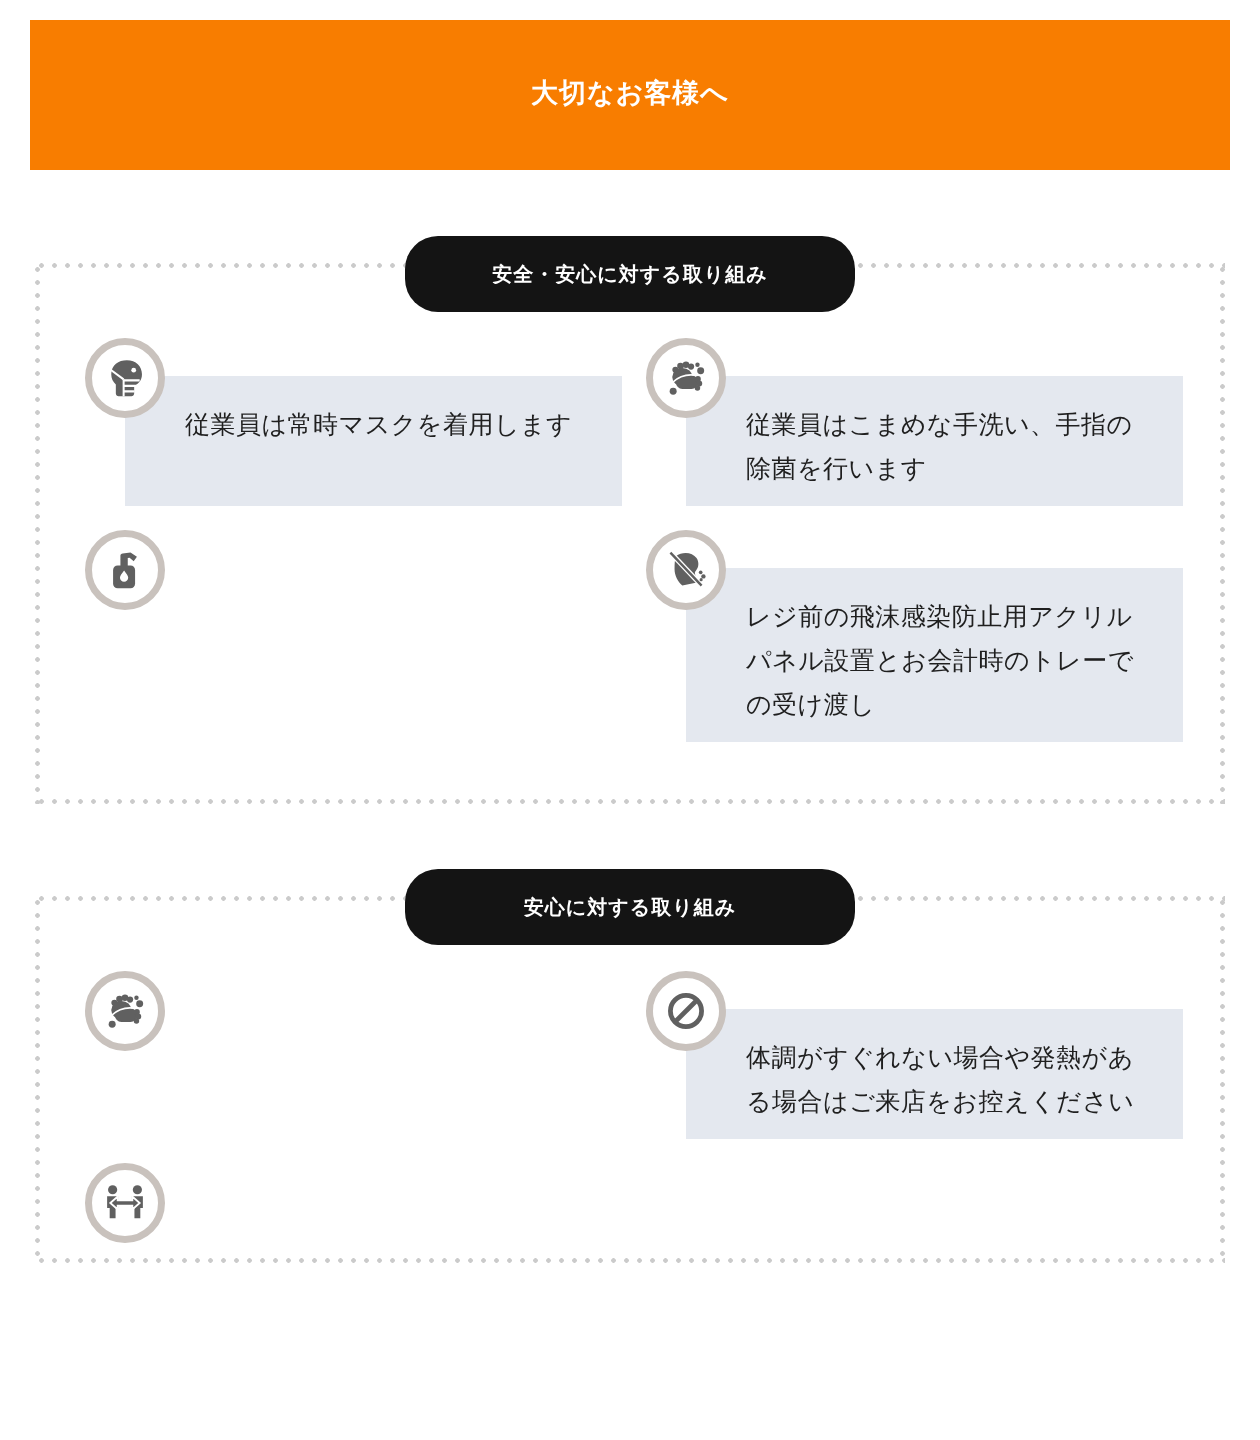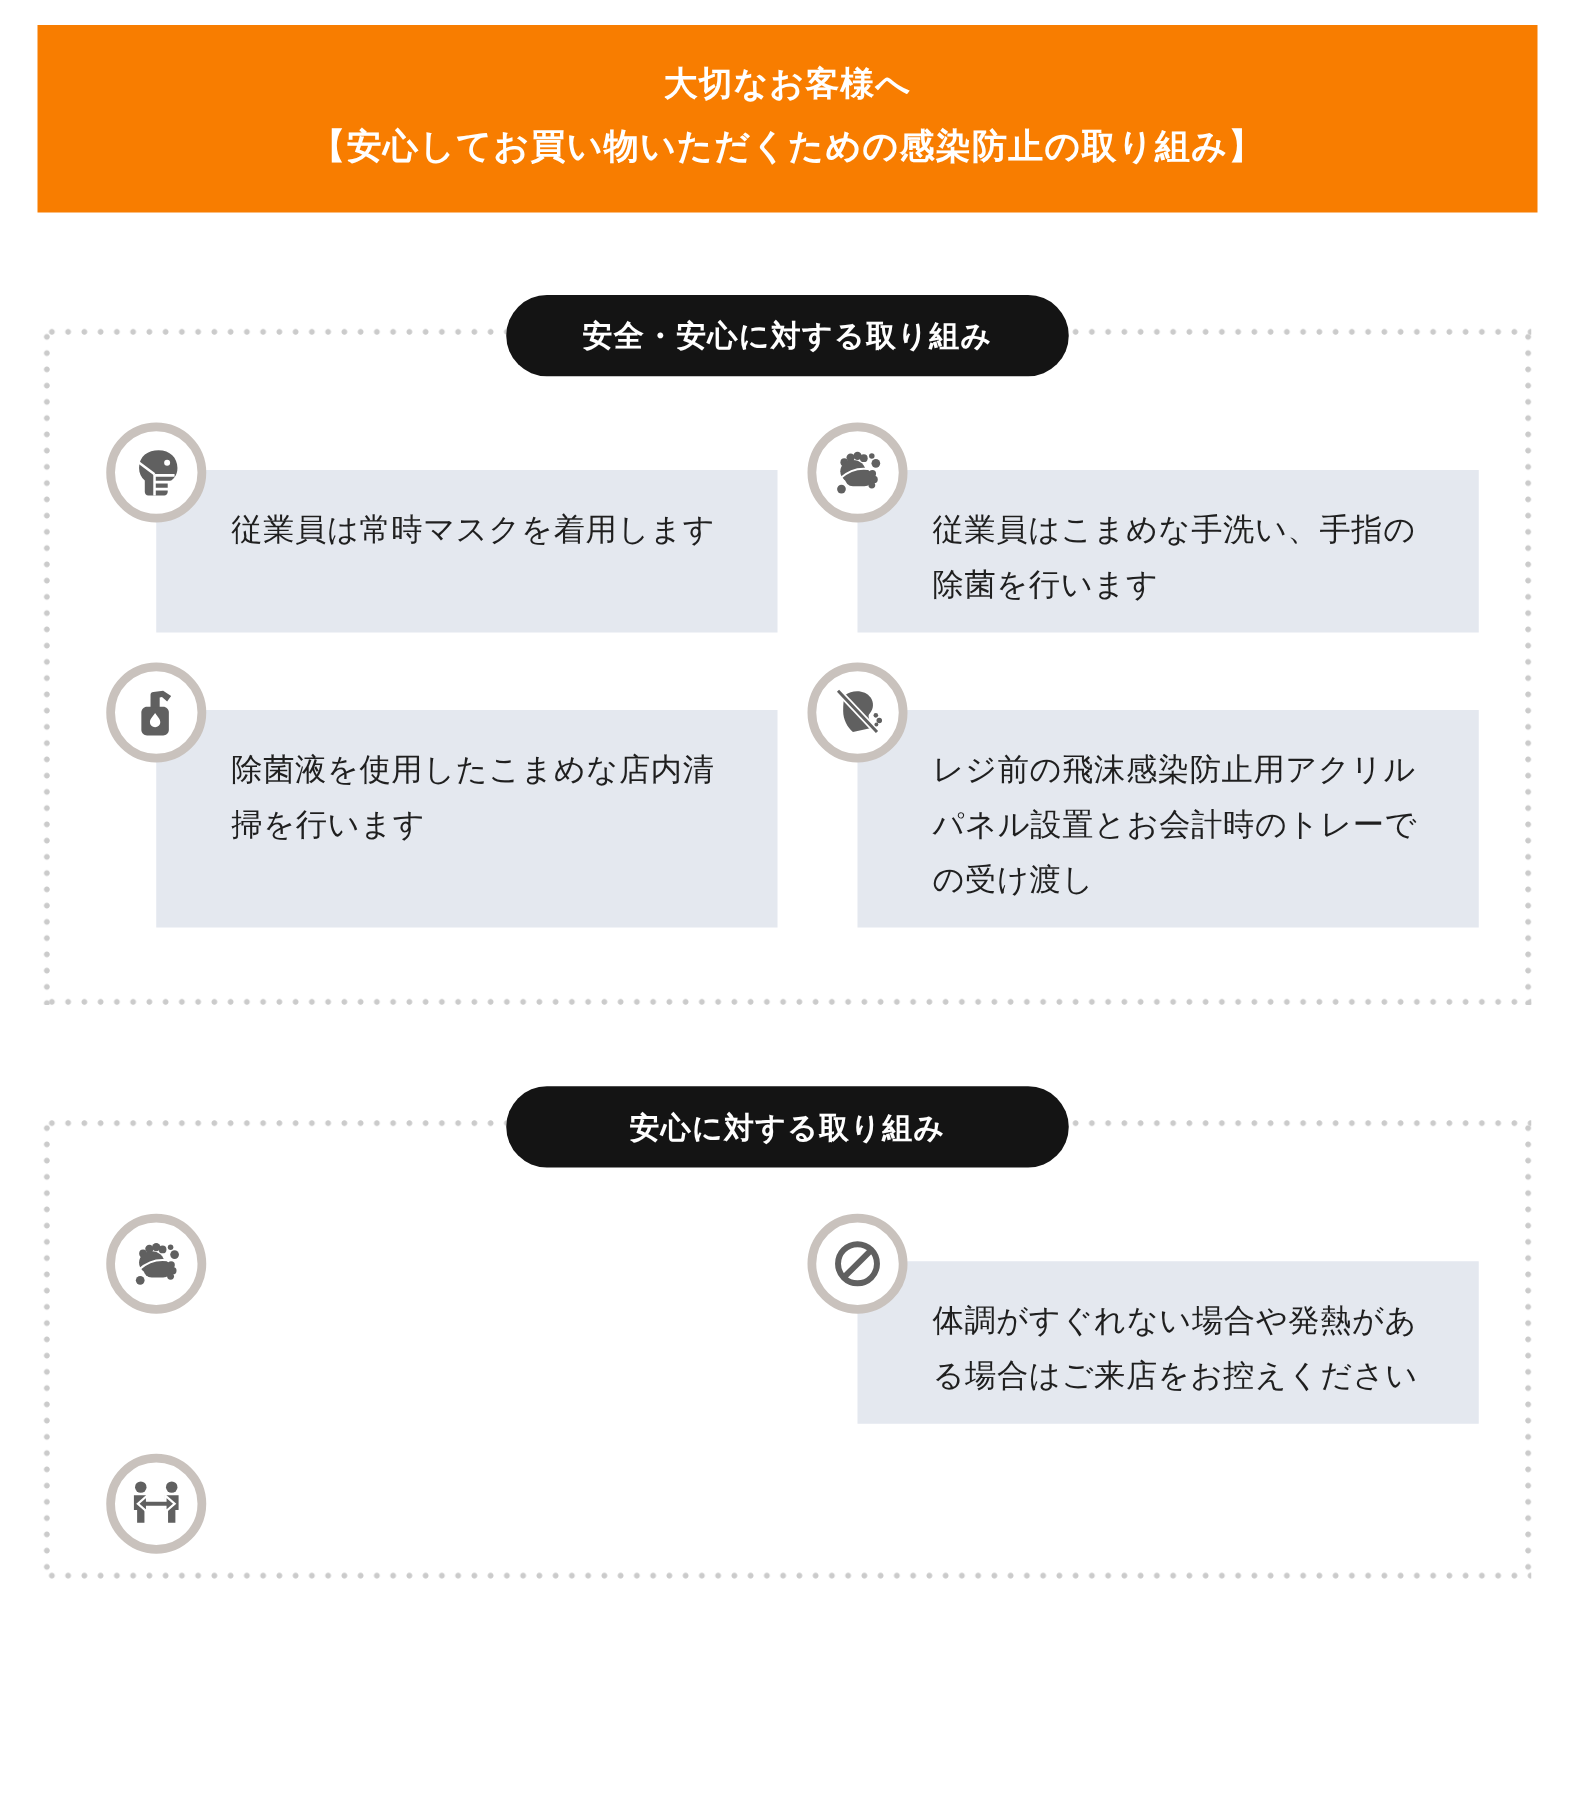--- a/index.html
+++ b/index.html
@@ -87,7 +87,6 @@
 
   <header class="banner">
     <div class="line1">大切なお客様へ</div>
-    <div class="line2">【安心してお買い物いただくための感染防止の取り組み】</div>
   </header>
 
   <div id="sections">

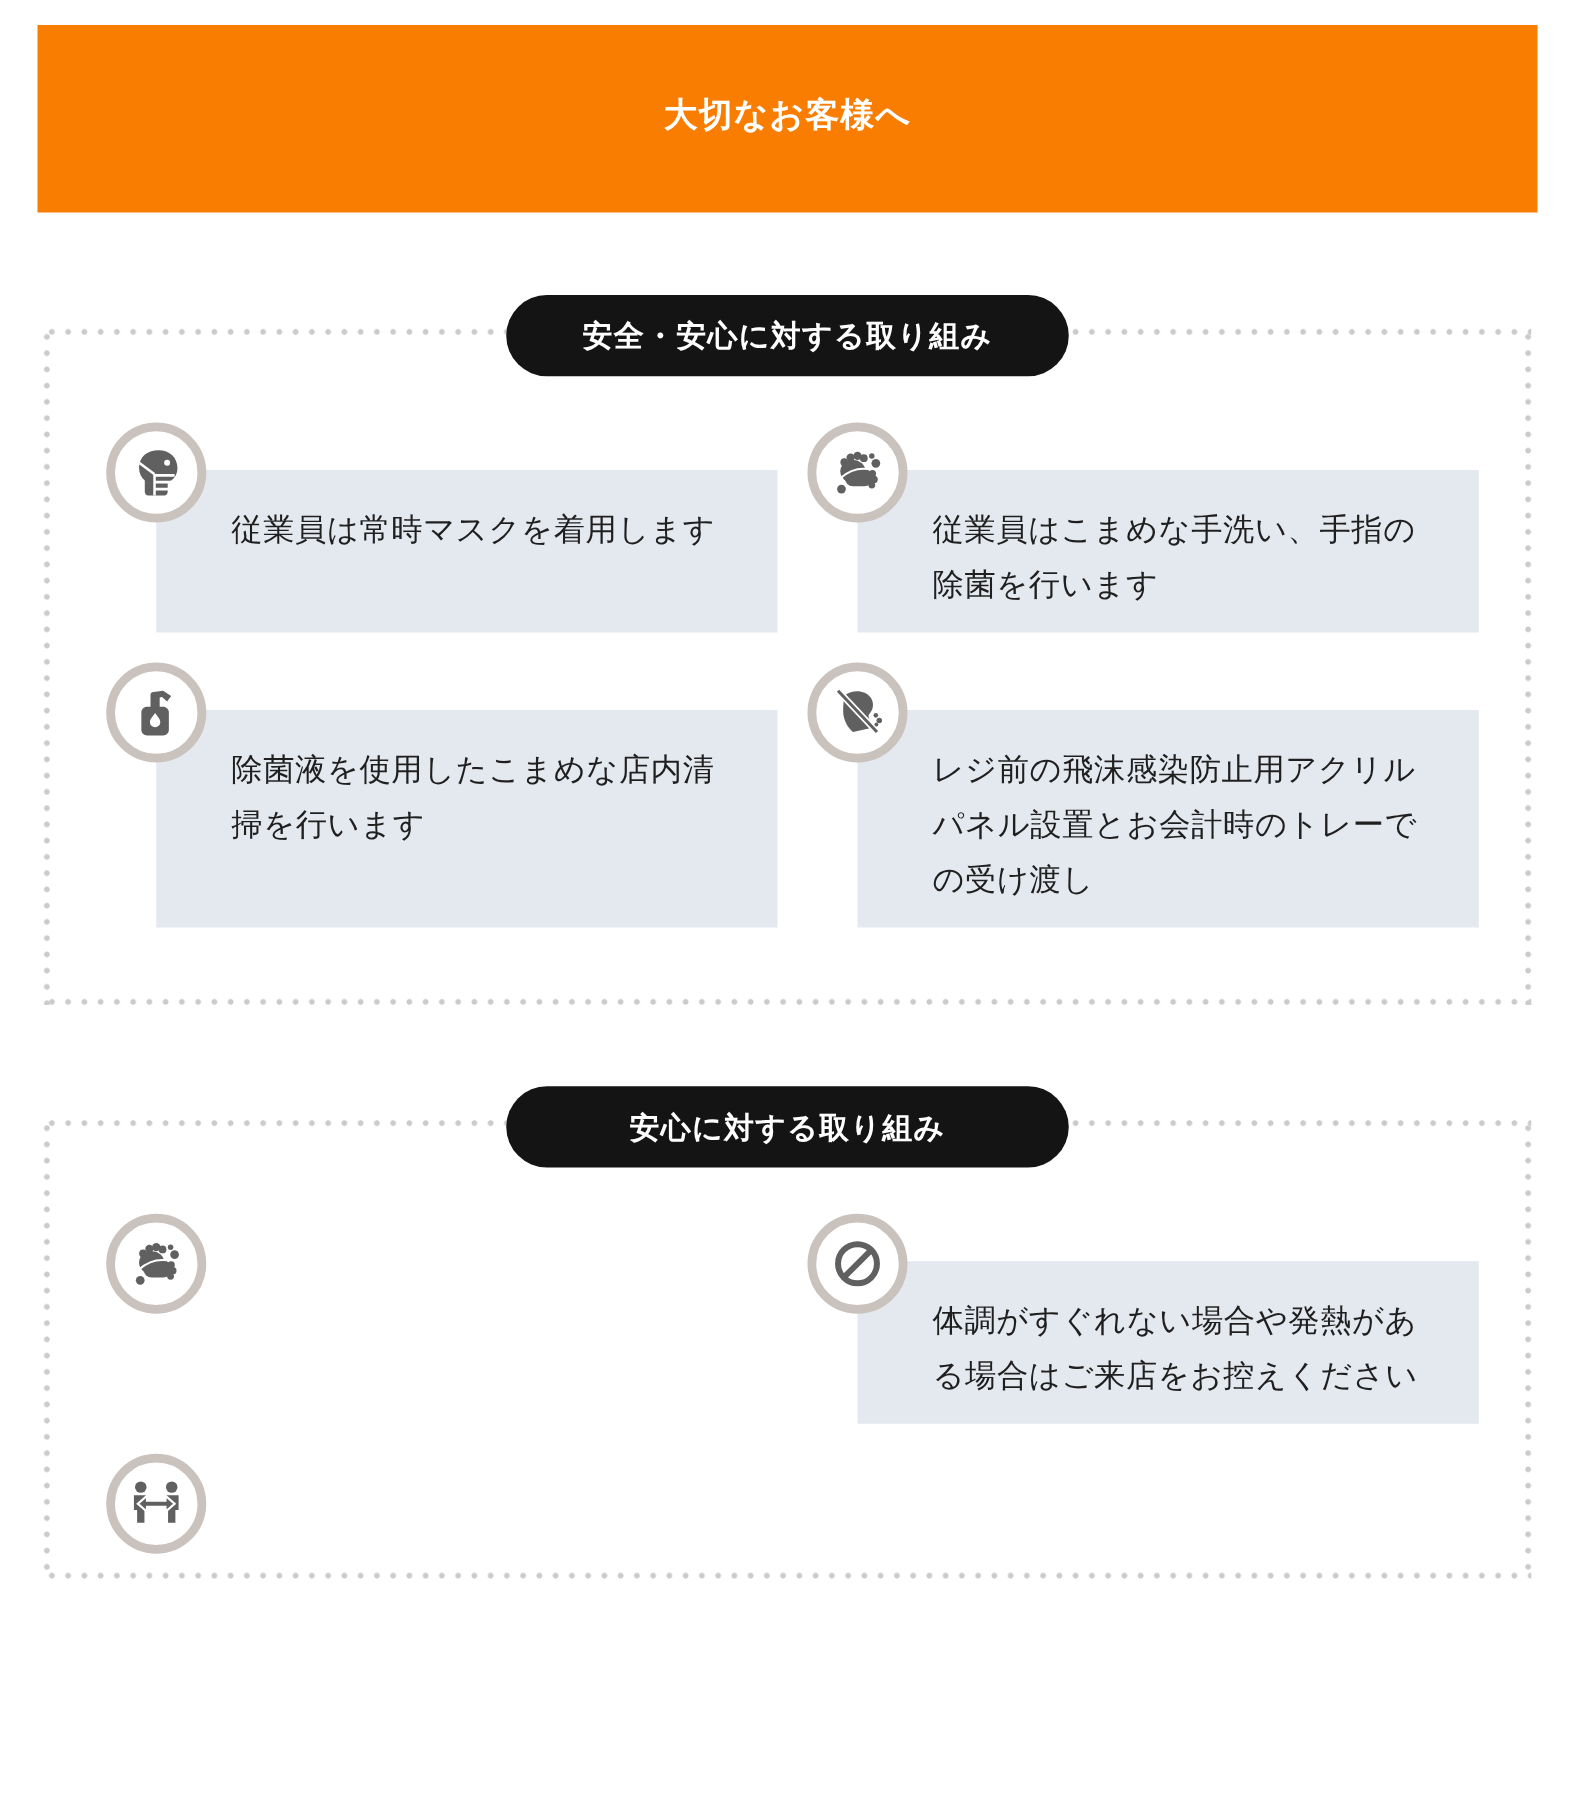--- a/index.html
+++ b/index.html
@@ -46,10 +46,10 @@
 
   .pill{
     position:absolute;top:-27px;left:50%;transform:translateX(-50%);
-    min-width:450px;height:65px;border-radius:33px;
+    min-width:450px;height:76px;border-radius:33px;
     background:var(--pill-bg);color:#ffffff;
     display:flex;align-items:center;justify-content:center;
-    font-size:24px;font-weight:bold;letter-spacing:1px;
+    font-size:20px;font-weight:bold;letter-spacing:1px;
     padding:0 46px;white-space:nowrap;
   }
 

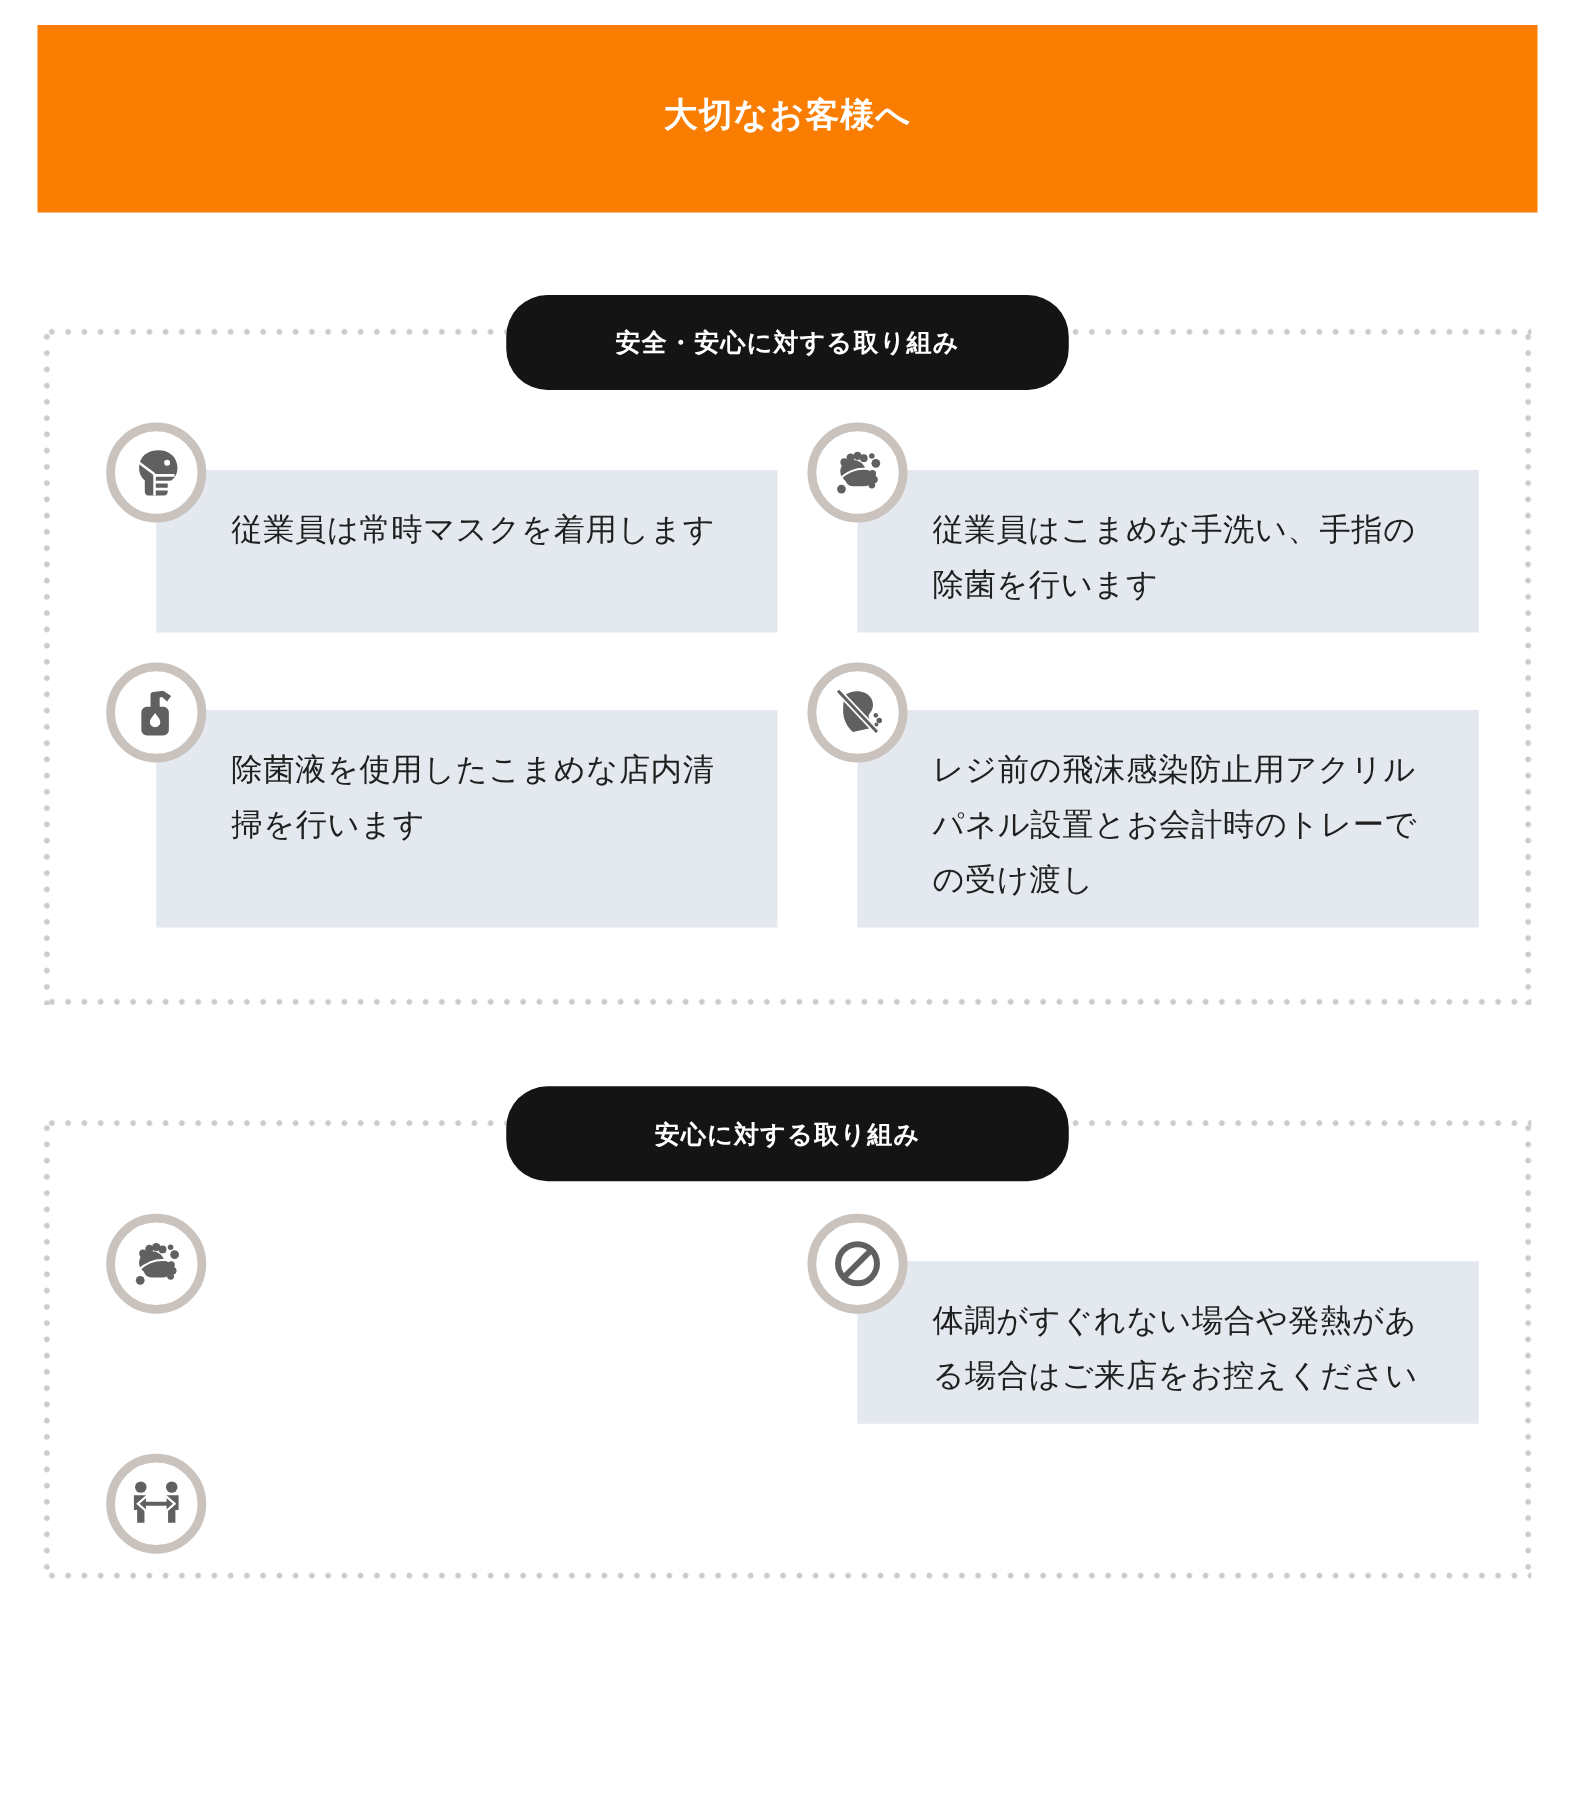--- a/index.html
+++ b/index.html
@@ -148,9 +148,6 @@
     <path fill="#fff" d="M23 24.5 C25.5 28 27.5 30 27.5 32.5 C27.5 35 25.5 36.8 23 36.8 C20.5 36.8 18.5 35 18.5 32.5 C18.5 30 20.5 28 23 24.5 Z"></path>
   </svg>
             </span>
-    <div class="bubble">
-      <p class="item-text">除菌液を使用したこまめな店内清掃を行います</p>
-    </div>
   </div>
 
   <div class="item">

